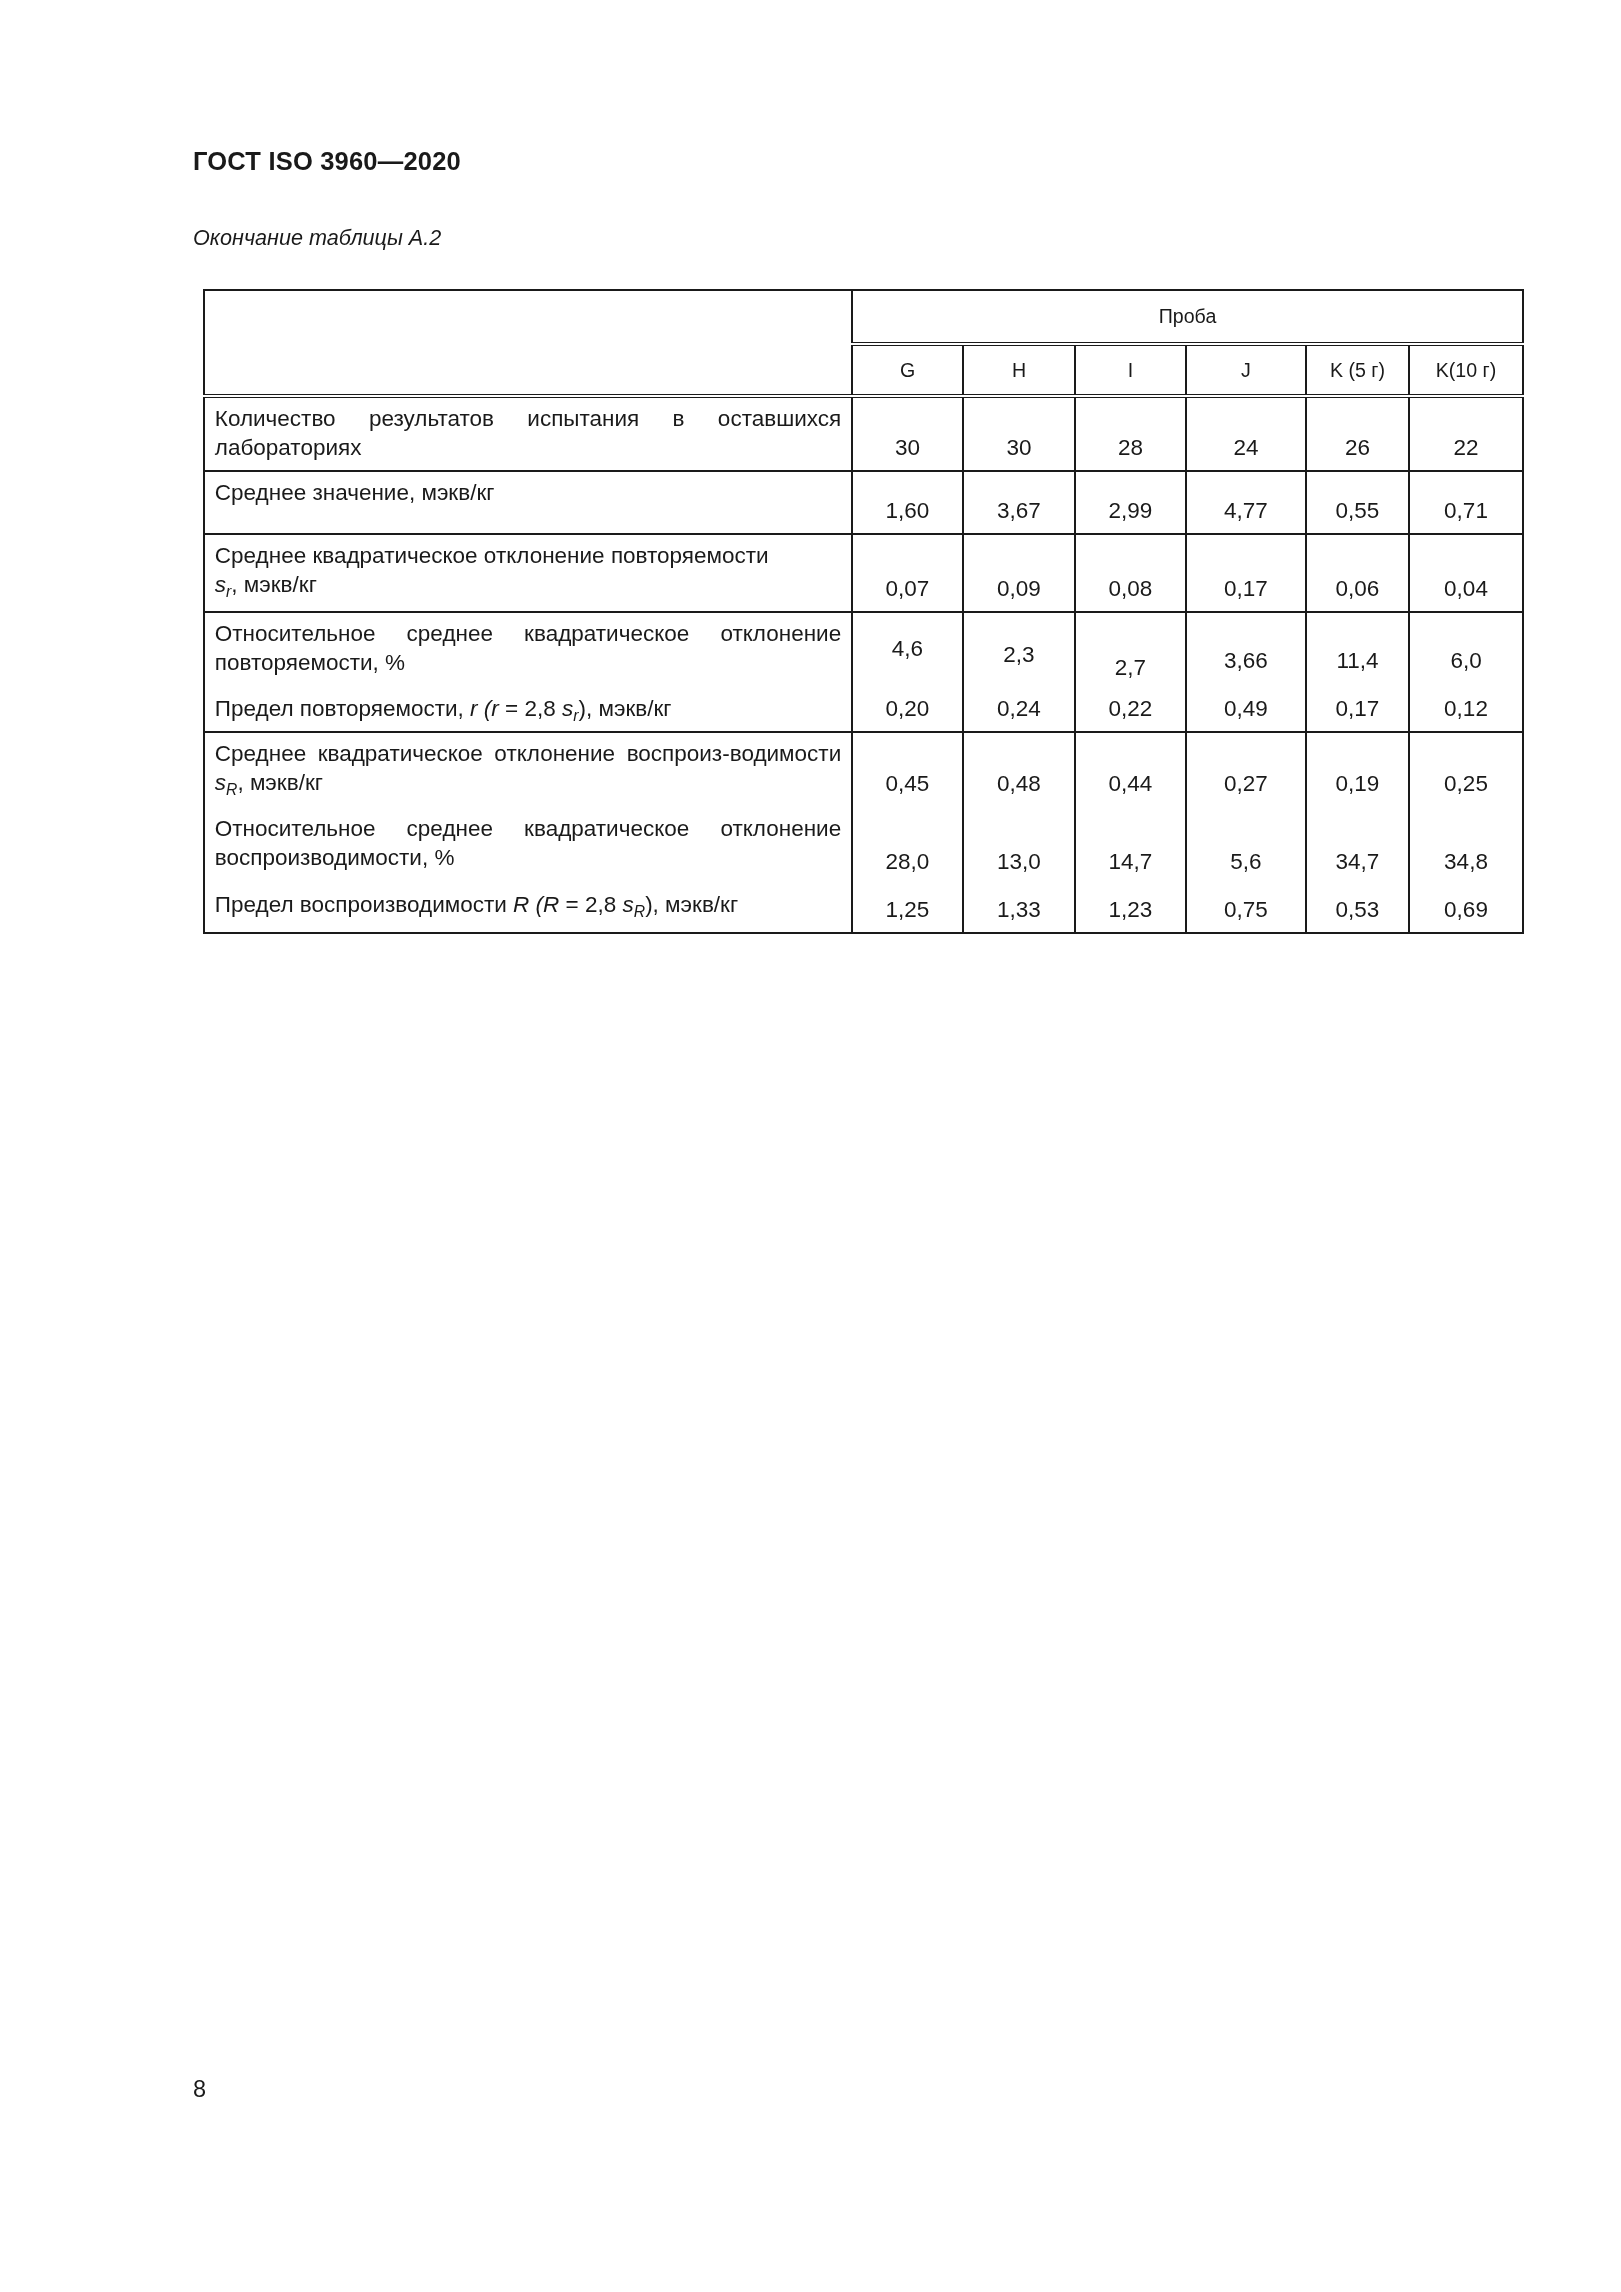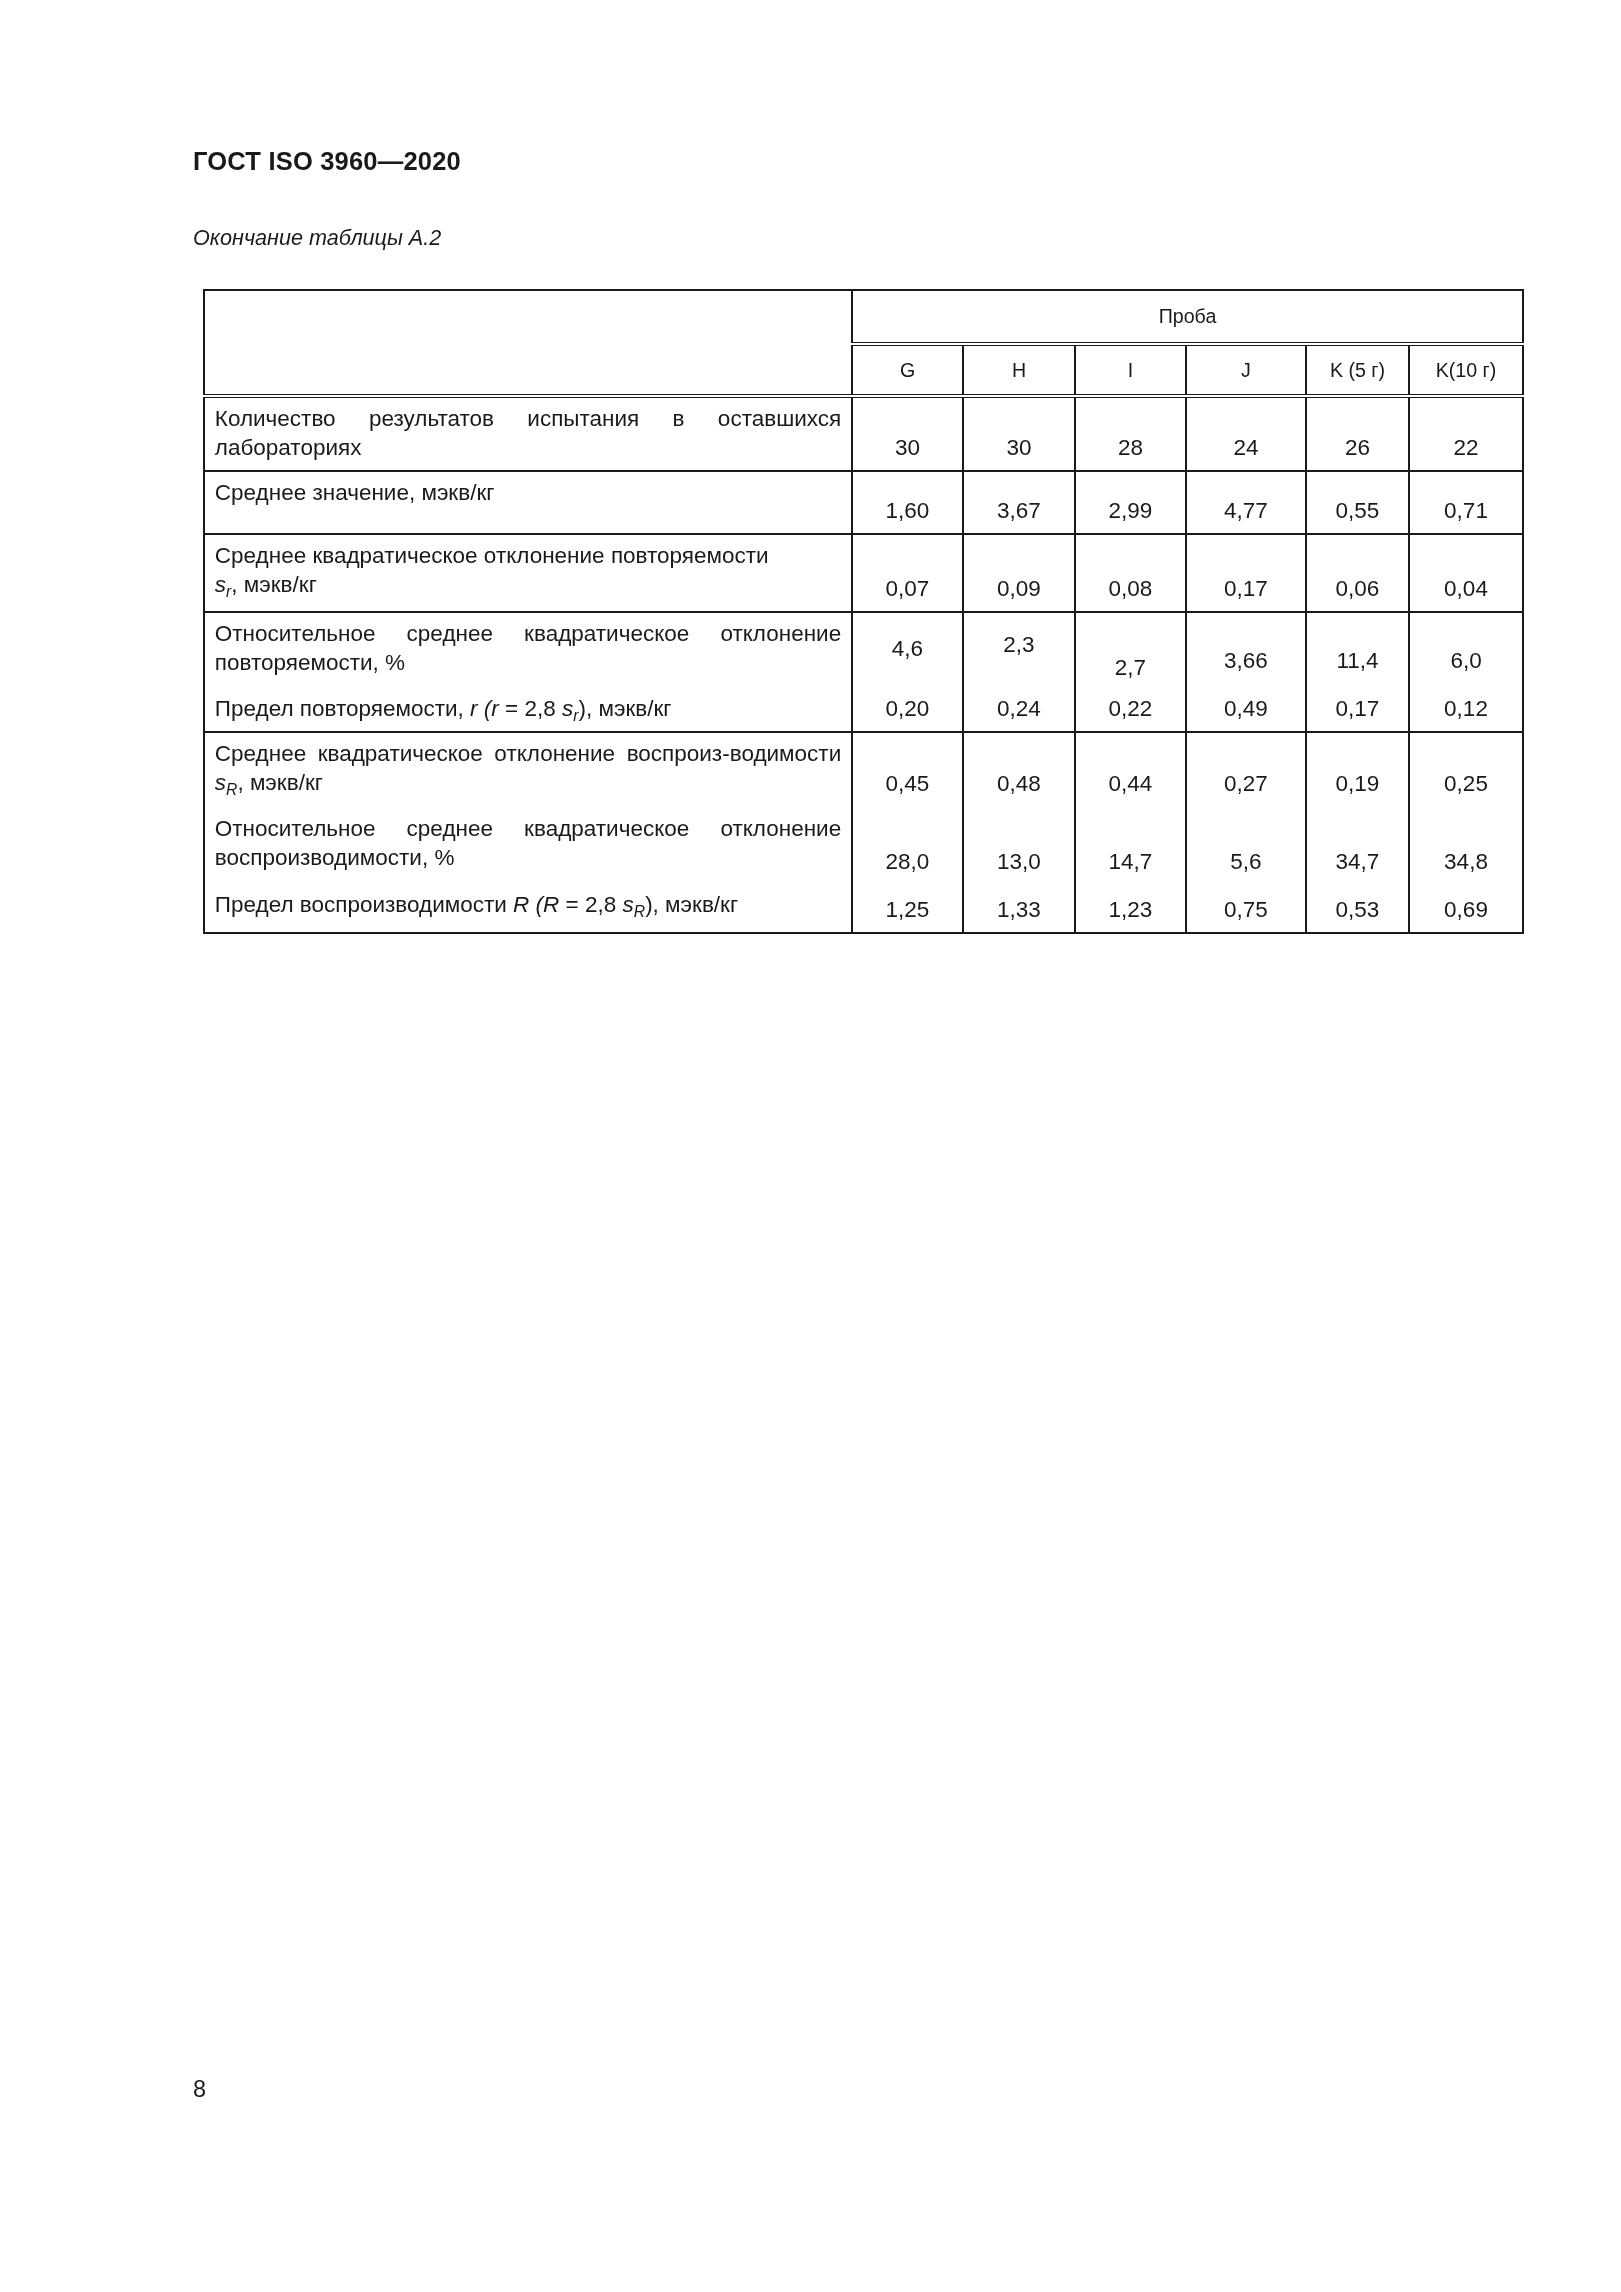--- a/index.html
+++ b/index.html
@@ -101,7 +101,7 @@
         </td>
     <td class="val-cell">
           <div class="val">2,3</div>
-          <div class="val" style="margin-top:35px">0,24</div>
+          <div class="val" style="margin-top:25px">0,24</div>
         </td>
     <td class="val-cell">
           <div class="val">2,7</div>

